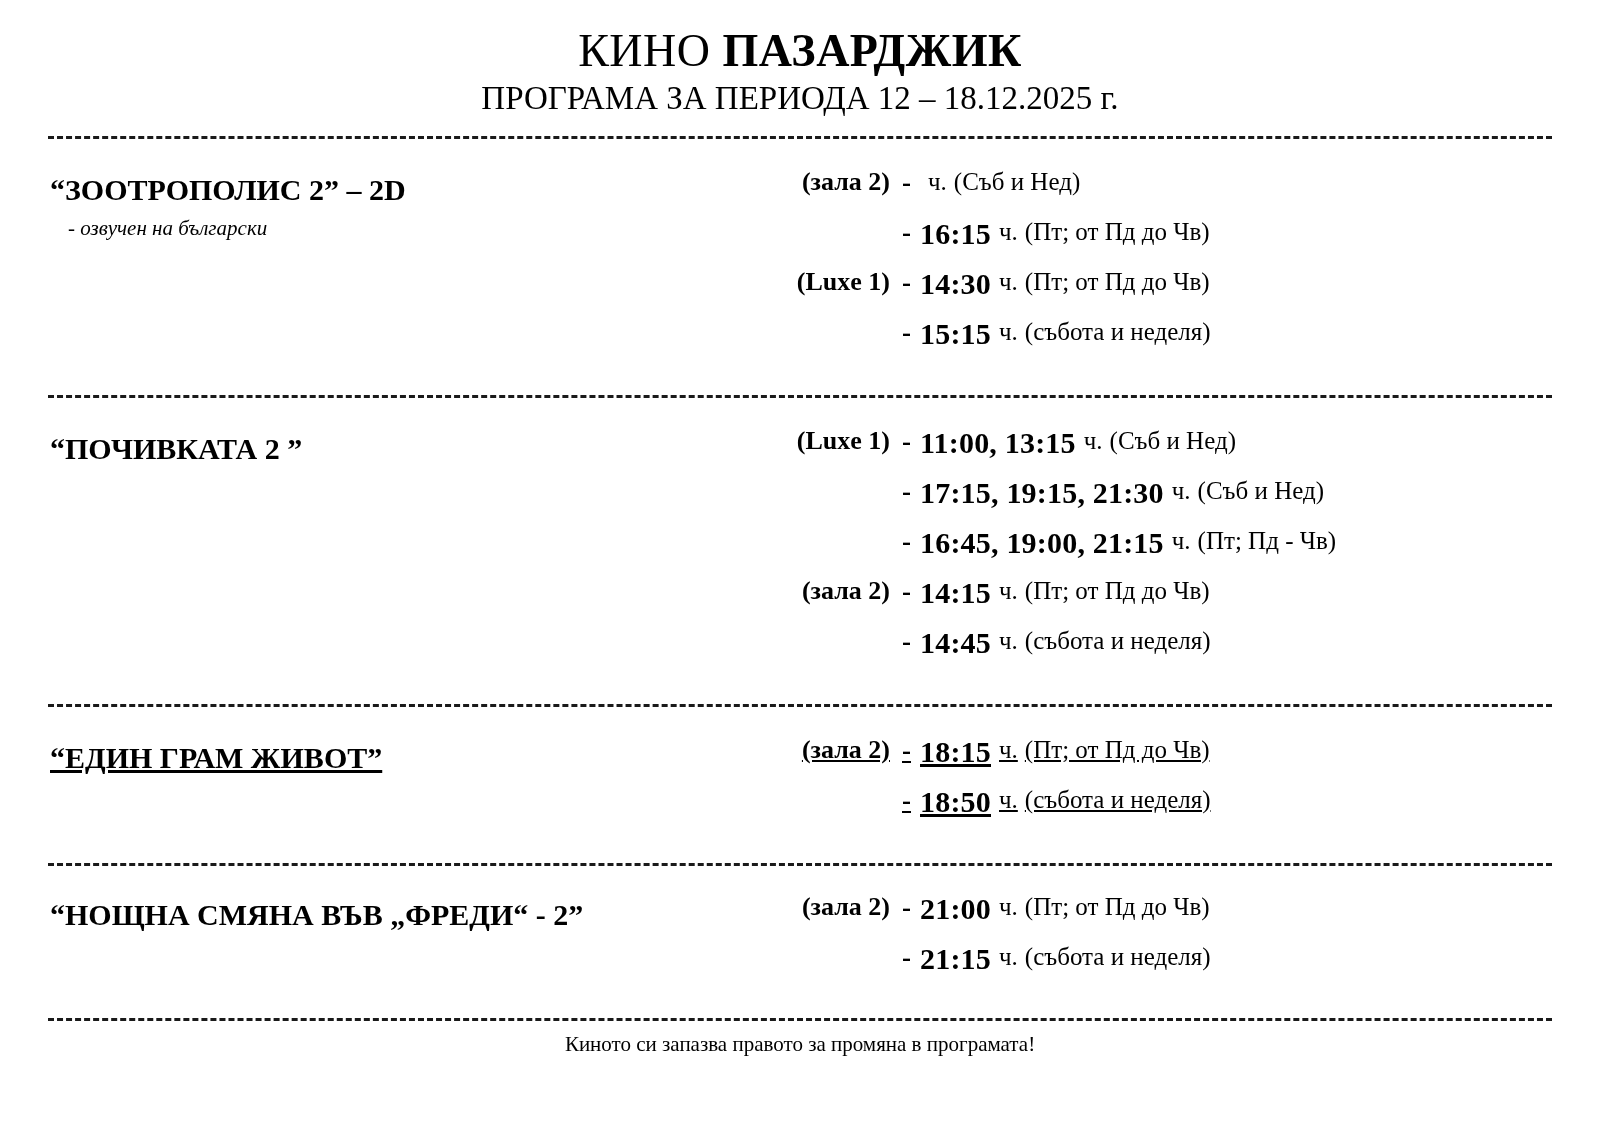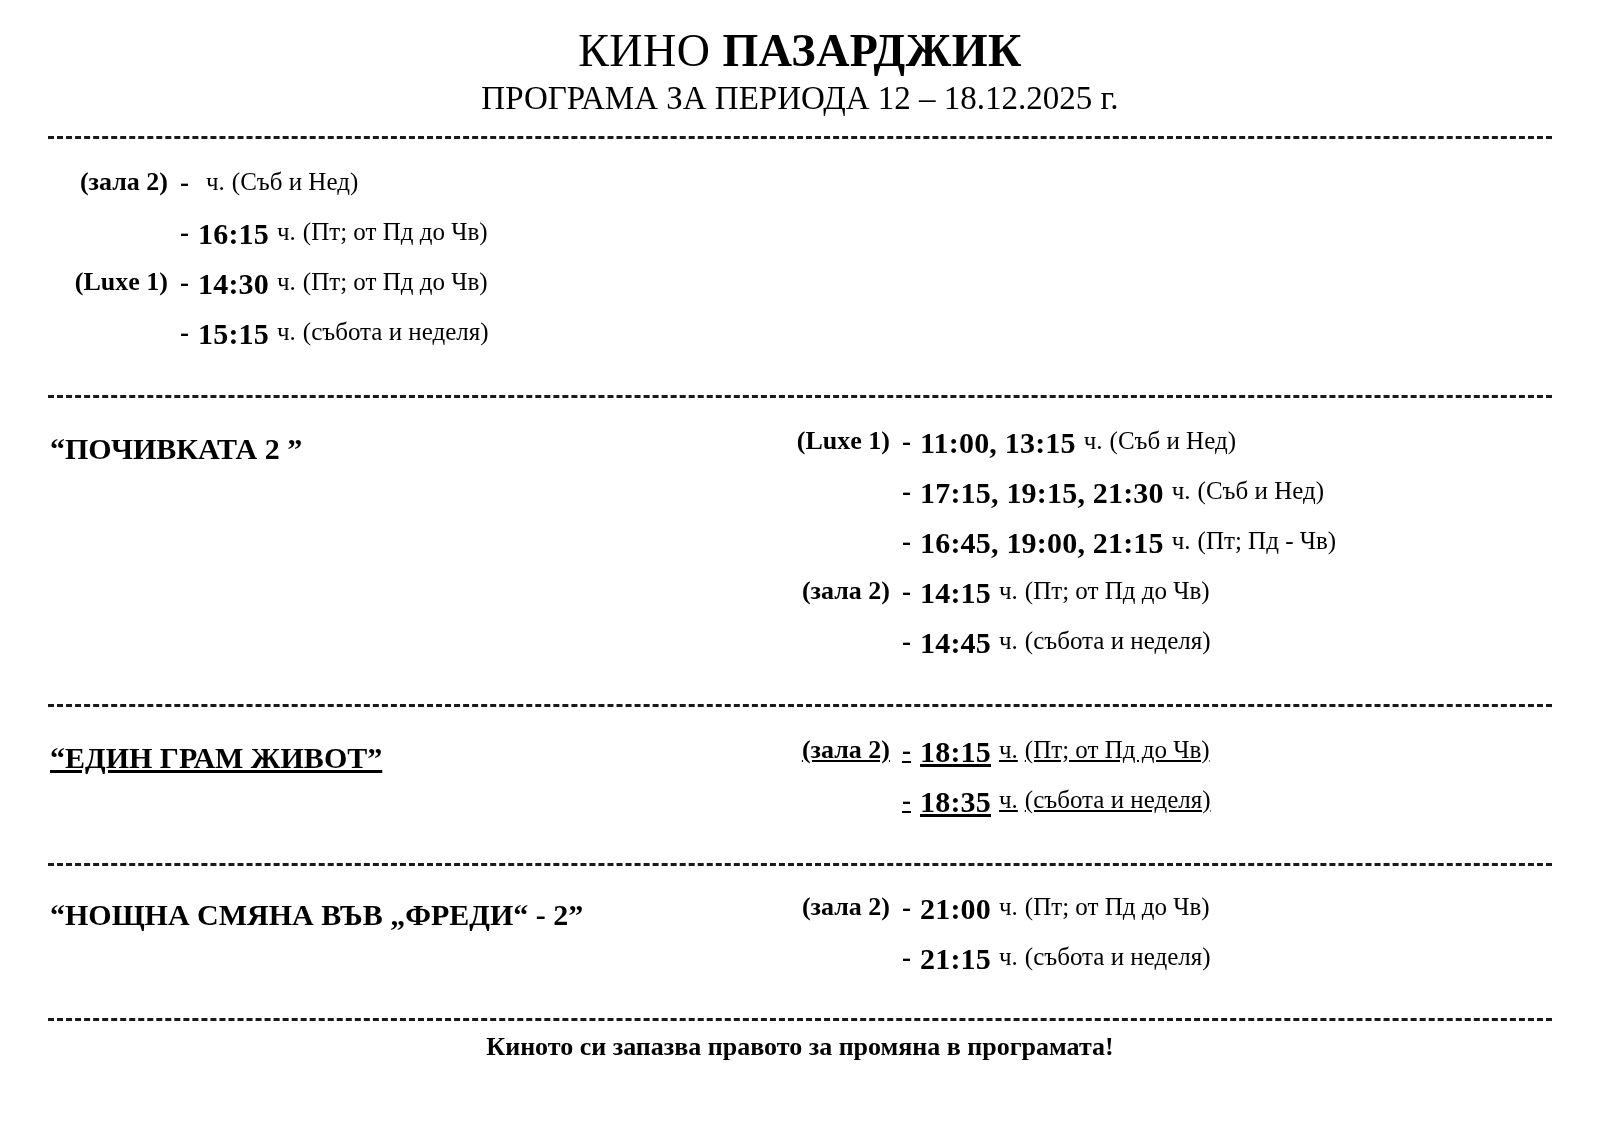--- a/index.html
+++ b/index.html
@@ -150,6 +150,10 @@
 
   <div id="films-container">
       <div class="film-block" style="padding-top: 30px; padding-bottom: 26px;">
+        <div class="film-left">
+          <div class="film-title">“ЗООТРОПОЛИС 2” – 2D</div>
+          <div class="film-note">- озвучен на български</div>
+        </div>
         <div class="film-right">
           <div class="showtime-row" style="height: 50px;">
             <span class="hall">(зала 2)</span>

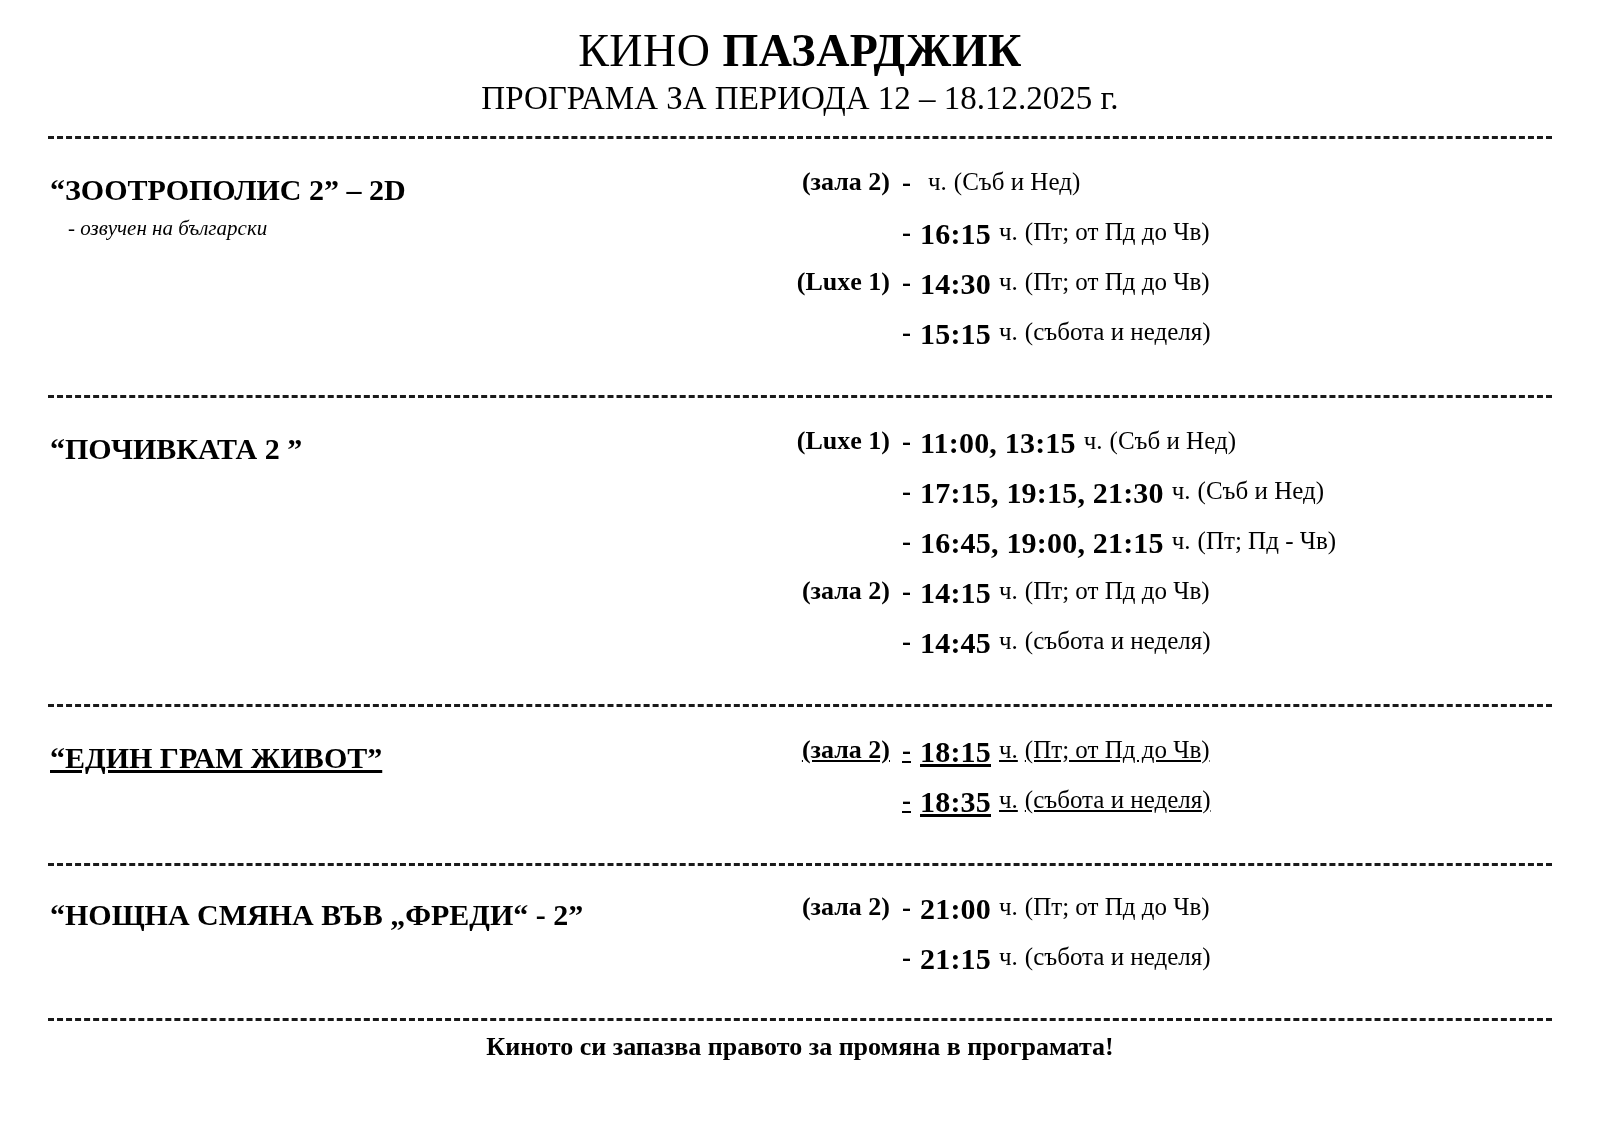--- a/index.html
+++ b/index.html
@@ -243,7 +243,7 @@
           <div class="showtime-row" style="height: 50px;">
             <span class="hall"></span>
             <span class="dash">-</span>
-            <span class="times">18:35</span>
+            <span class="times">18:50</span>
             <span class="hour-mark">ч.</span>
             <span class="days">(събота и неделя)</span>
           </div>

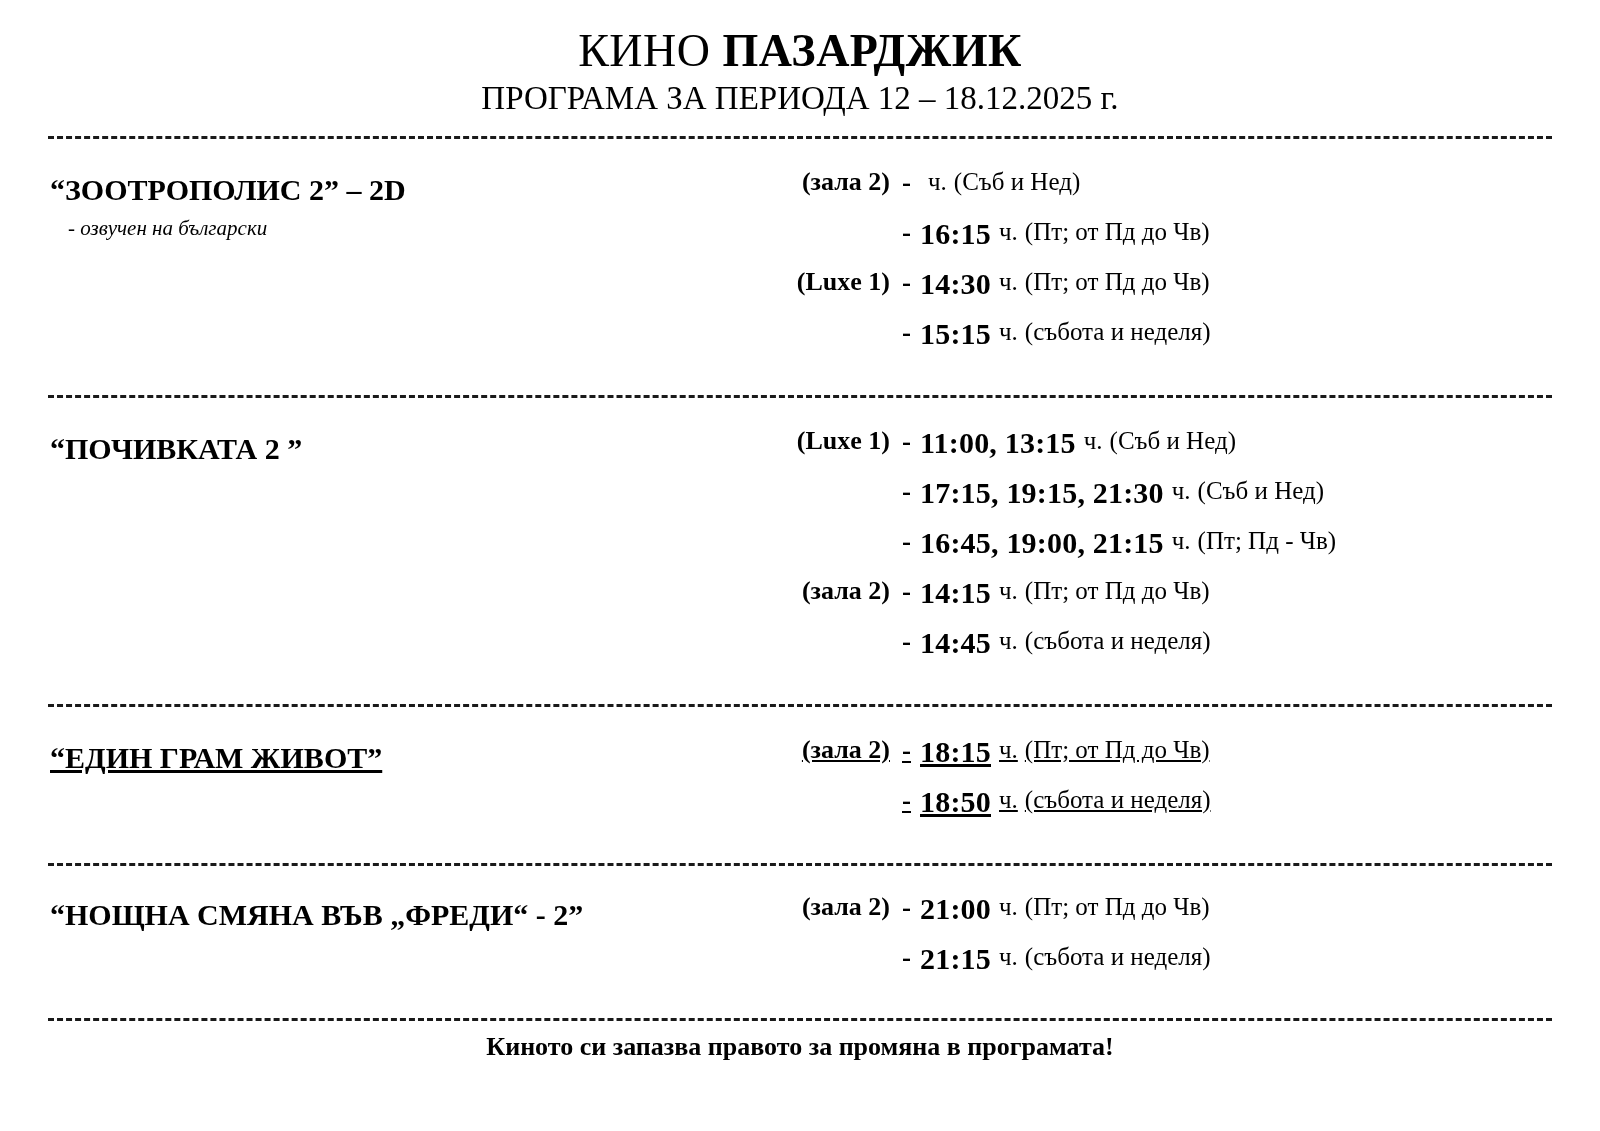--- a/index.html
+++ b/index.html
@@ -128,8 +128,8 @@
   
   .footer-note {
     text-align: center;
-    font-size: 26px;
-    font-weight: 700;
+    font-size: 21px;
+    font-weight: 400;
     margin-top: 11px;
   }
 </style>

